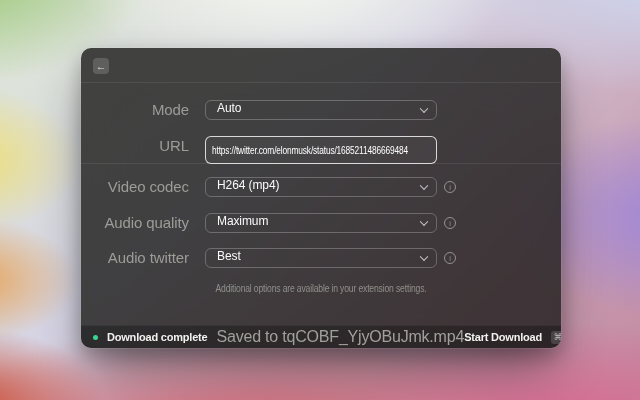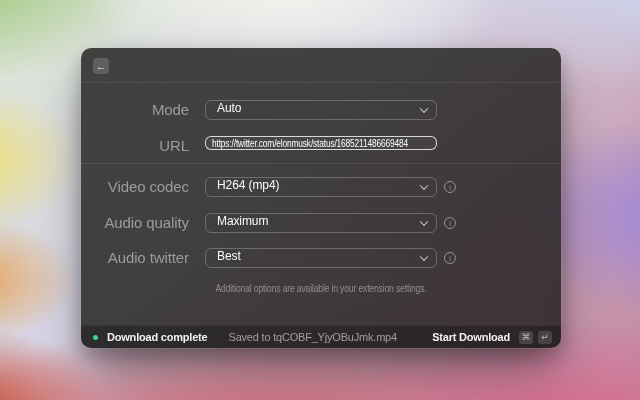--- a/index.html
+++ b/index.html
@@ -59,7 +59,7 @@
     transform:translateY(-70%) rotate(45deg);
   }
   .textbox{
-    position:absolute;left:124px;width:232px;height:14px;box-sizing:border-box;
+    position:absolute;left:124px;width:232px;height:28px;box-sizing:border-box;
     border:1.5px solid rgba(255,255,255,.8);border-radius:6px;
     background:rgba(255,255,255,.03);
     display:flex;align-items:center;padding:0 6px;overflow:hidden;

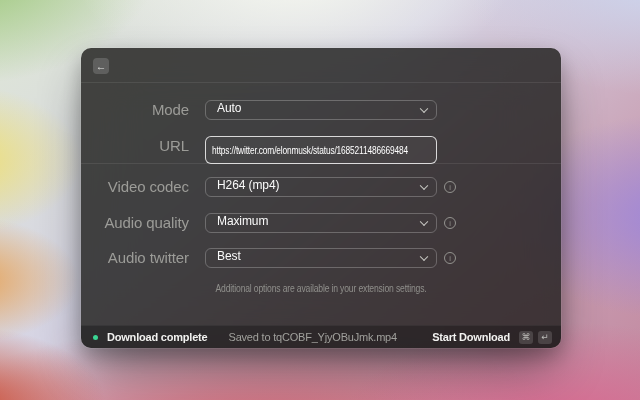--- a/index.html
+++ b/index.html
@@ -91,7 +91,7 @@
   }
   .dot{width:5px;height:5px;border-radius:50%;background:#3ad493;flex:none;margin-left:3px;}
   .status-title{margin-left:9px;font-size:11px;font-weight:bold;letter-spacing:-.2px;color:#f2f2f0;white-space:nowrap;}
-  .status-detail{margin-left:21px;font-size:11px;letter-spacing:-.2px;color:#a0a09c;white-space:nowrap;}
+  .status-detail{margin-left:9px;font-size:16px;letter-spacing:-.2px;color:#a0a09c;white-space:nowrap;}
   .spacer{flex:1;}
   .start{
     background:none;border:none;padding:0;margin:0 4px 0 0;

